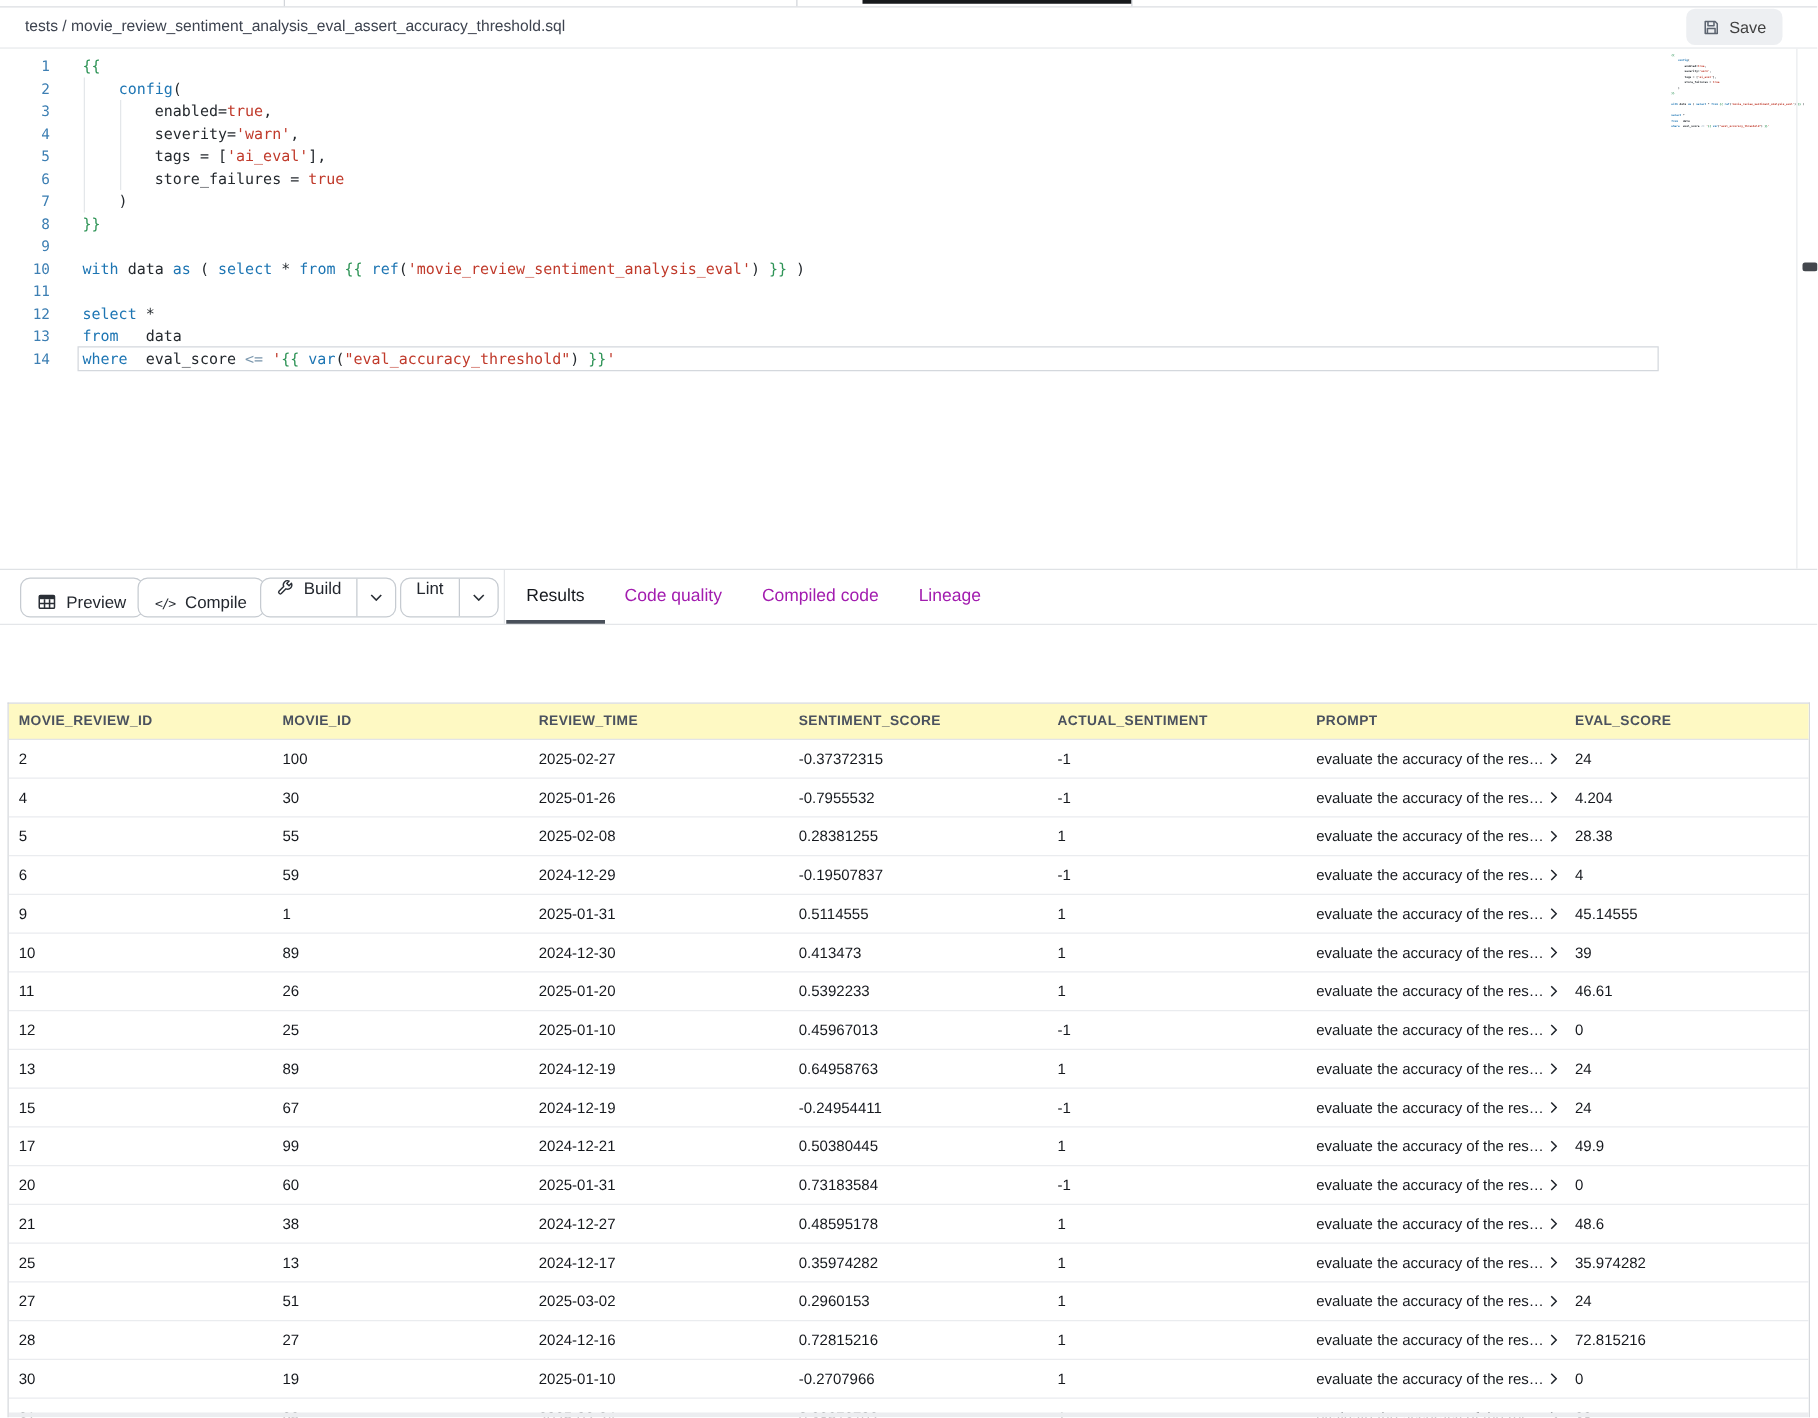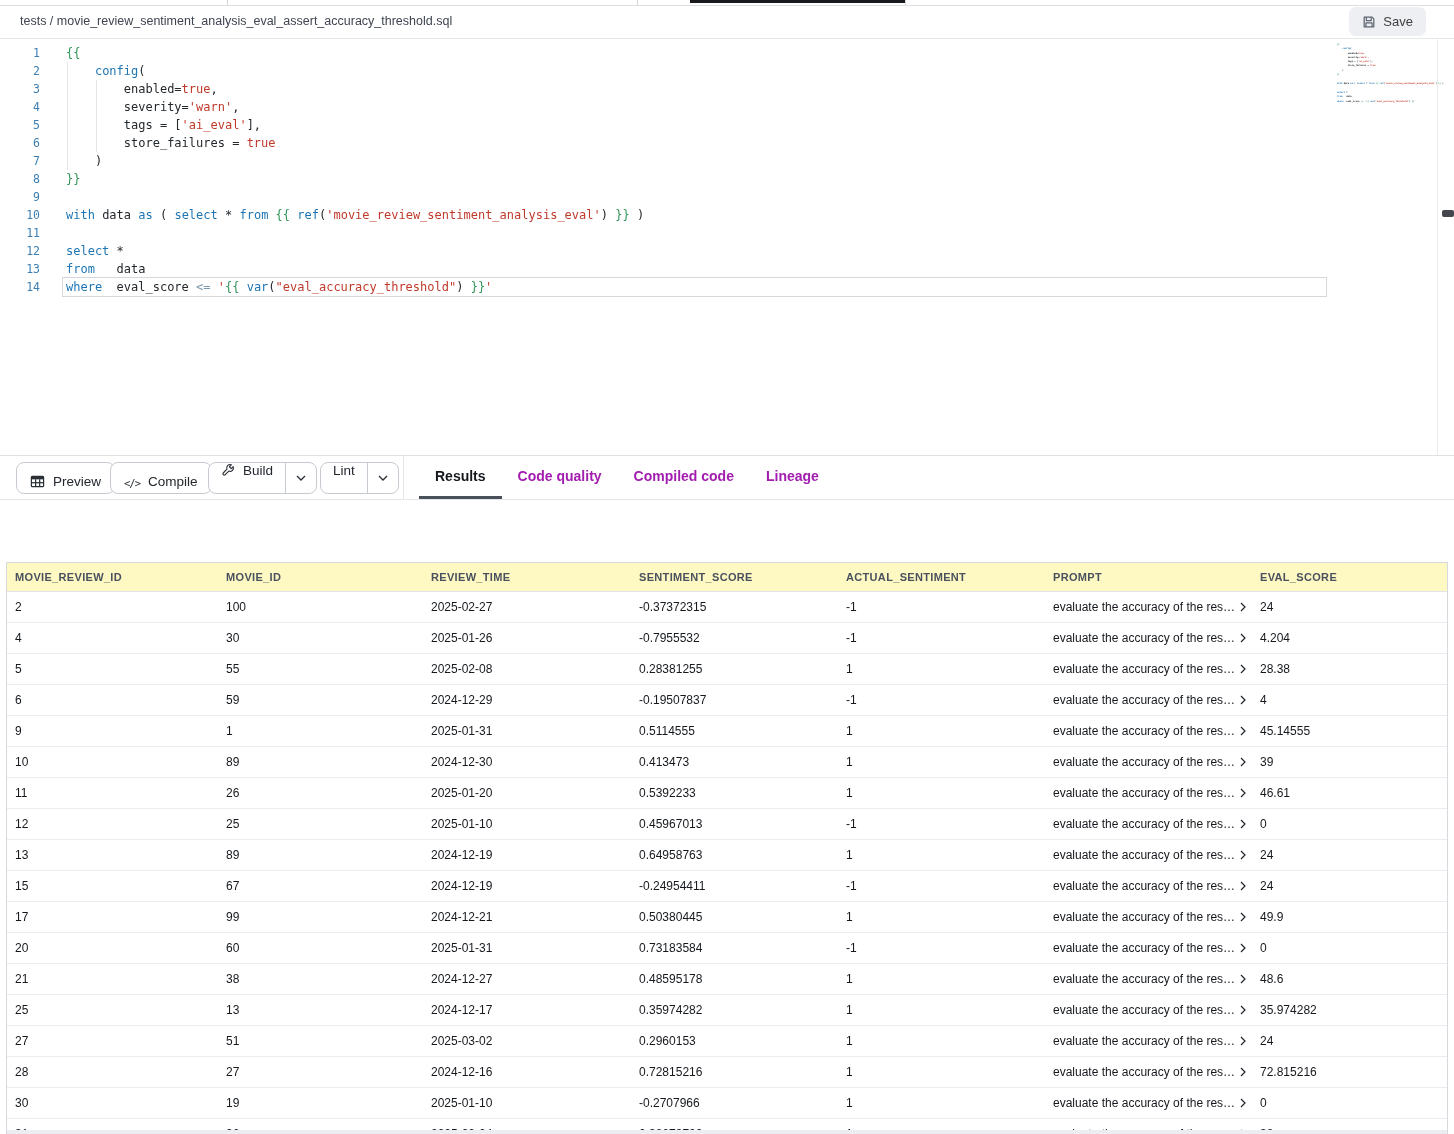--- a/index.html
+++ b/index.html
@@ -43,7 +43,7 @@
   .split-chev{border:none;border-left:1px solid #c6cbd1;background:none;height:100%;width:31px;display:flex;align-items:center;justify-content:center;cursor:pointer;}
   .code-icon{font-family:"DejaVu Sans Mono",monospace;font-size:10.5px;letter-spacing:-1px;color:#2a2f36;}
   .toolbar-vdivider{position:absolute;left:403px;top:0;width:1px;height:43px;background:#e4e6e9;}
-  .tabs{position:absolute;left:403px;top:0;height:43px;display:flex;padding-left:16px;font-weight:bold;}
+  .tabs{position:absolute;left:403px;top:0;height:43px;display:flex;padding-left:2px;}
   .tab{height:43px;display:flex;align-items:center;padding:0 16px;font-size:14px;color:#a21caf;border-bottom:3px solid transparent;box-sizing:border-box;cursor:pointer;}
   .tab.active{border-bottom-color:#49505a;color:#15181d;}
 

